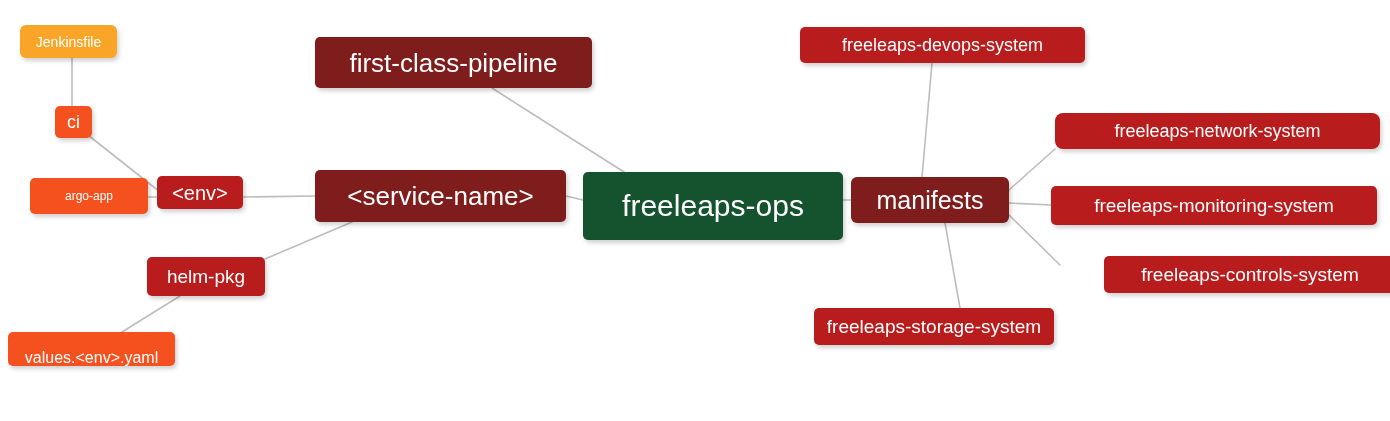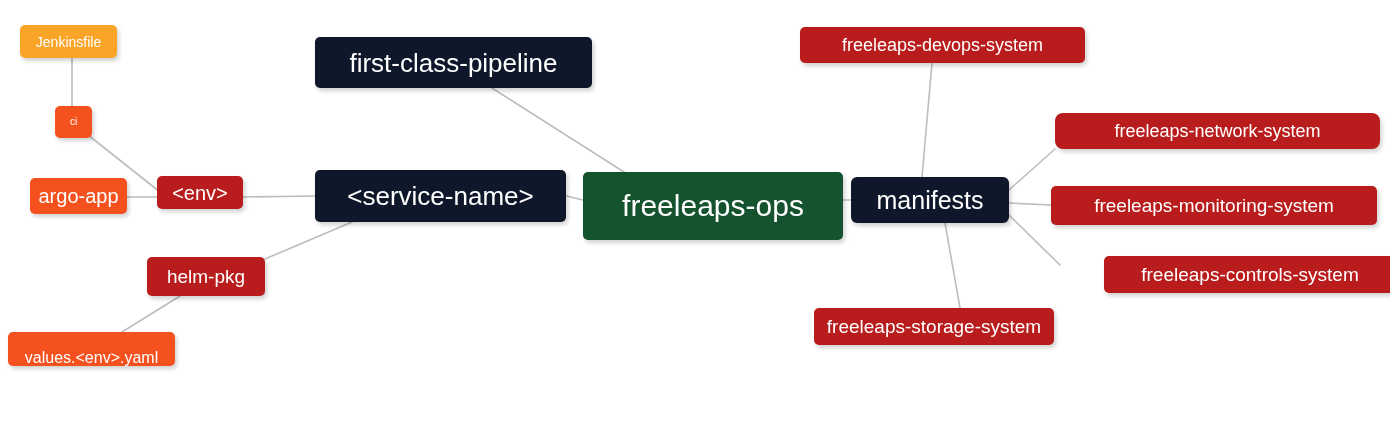--- a/index.html
+++ b/index.html
@@ -42,7 +42,7 @@
   .n-root   { background: #14532d; }
   .n-blue   { background: #0f172a; }
   .n-green  { background: #b91c1c; }
-  .n-orange { background: #faa528; }
+  .n-orange { background: #faa528; border-radius: 6px; }
   .n-red    { background: #f4511e; }
 </style>
 </head>

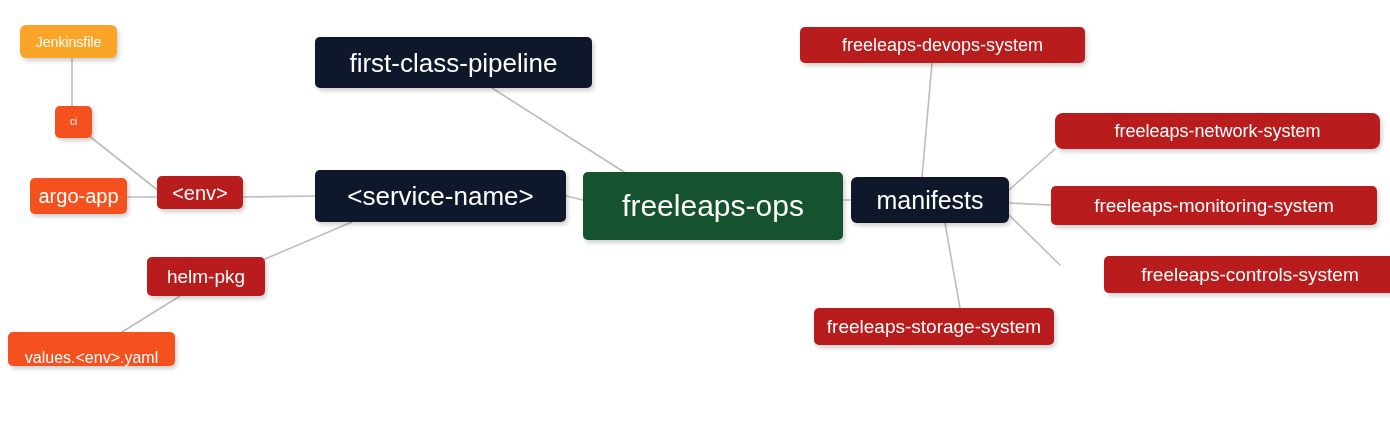--- a/index.html
+++ b/index.html
@@ -40,7 +40,7 @@
     z-index: 2;
   }
   .n-root   { background: #14532d; }
-  .n-blue   { background: #0f172a; }
+  .n-blue   { background: #7f1d1d; }
   .n-green  { background: #b91c1c; }
   .n-orange { background: #faa528; border-radius: 6px; }
   .n-red    { background: #f4511e; }

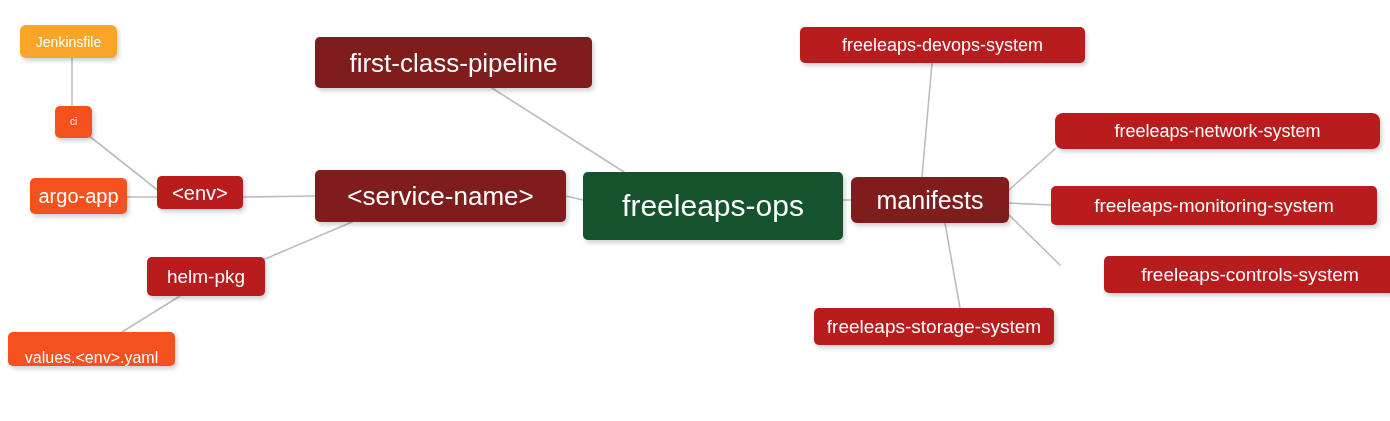--- a/index.html
+++ b/index.html
@@ -69,7 +69,7 @@
       <div class="node n-orange" style="left: 20px; top: 25px; width: 97px; height: 33px; font-size: 14px;">
         <span>Jenkinsfile</span>
       </div>
-      <div class="node n-red" style="left: 55px; top: 106px; width: 37px; height: 32px; font-size: 10px;">
+      <div class="node n-red" style="left: 55px; top: 106px; width: 37px; height: 32px; font-size: 18px;">
         <span>ci</span>
       </div>
       <div class="node n-red" style="left: 30px; top: 178px; width: 97px; height: 36px; font-size: 20px;">

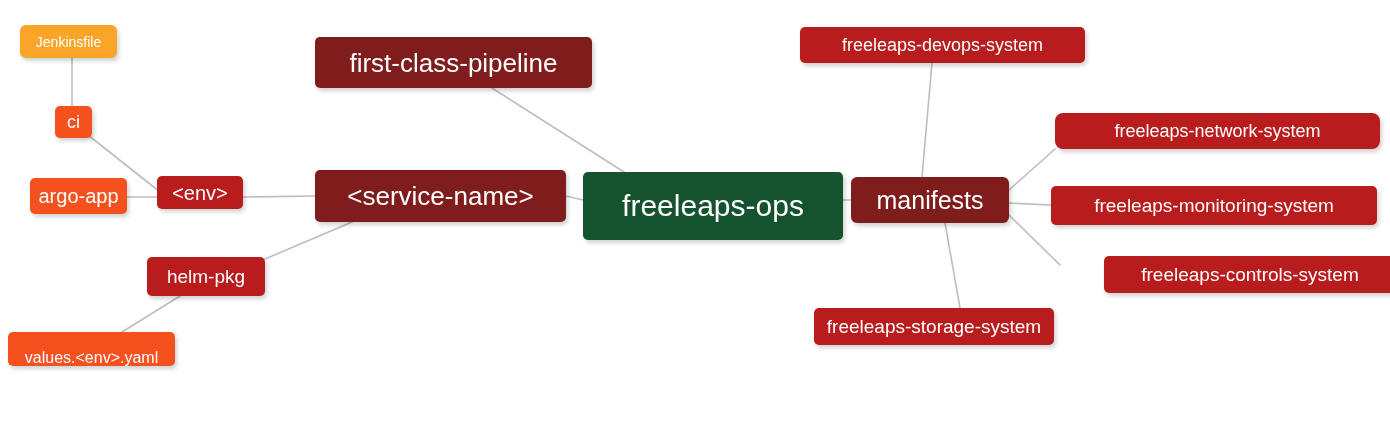--- a/index.html
+++ b/index.html
@@ -72,7 +72,7 @@
       <div class="node n-red" style="left: 55px; top: 106px; width: 37px; height: 32px; font-size: 18px;">
         <span>ci</span>
       </div>
-      <div class="node n-red" style="left: 30px; top: 178px; width: 97px; height: 36px; font-size: 20px;">
+      <div class="node n-red" style="left: 30px; top: 178px; width: 118px; height: 36px; font-size: 12px;">
         <span>argo-app</span>
       </div>
       <div class="node n-green" style="left: 157px; top: 176px; width: 86px; height: 33px; font-size: 20px;">

